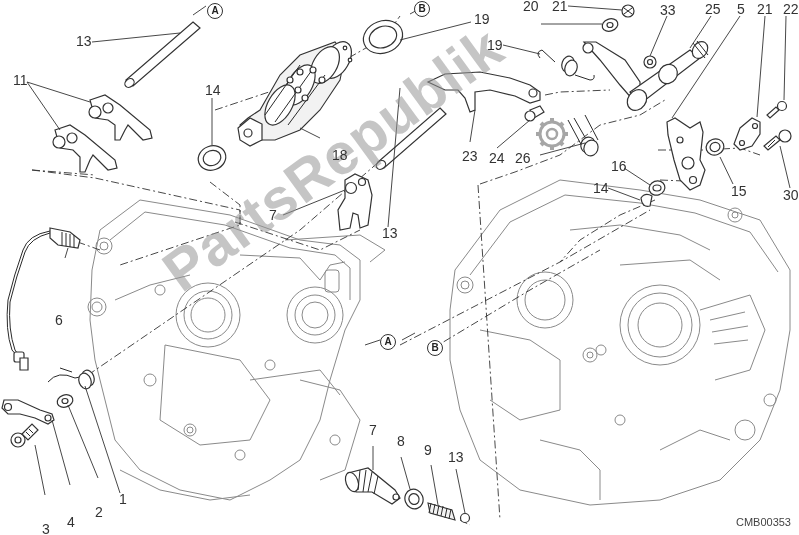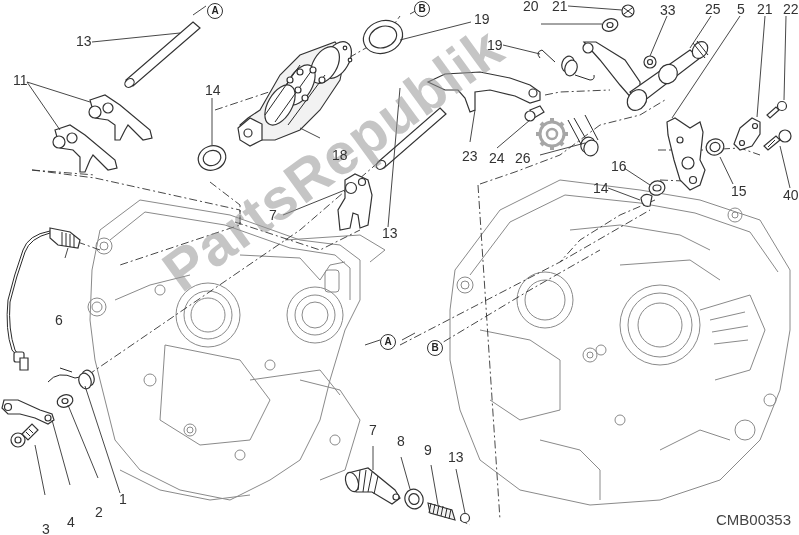--- a/index.html
+++ b/index.html
@@ -363,7 +363,7 @@
   <div class="callout" style="left:611px; top:161px;">16</div>
   <div class="callout" style="left:593px; top:183px;">14</div>
   <div class="callout" style="left:731px; top:186px;">15</div>
-  <div class="callout" style="left:783px; top:190px;">40</div>
+  <div class="callout" style="left:783px; top:190px;">30</div>
 
   <div class="code">CMB00353</div>
 </div>

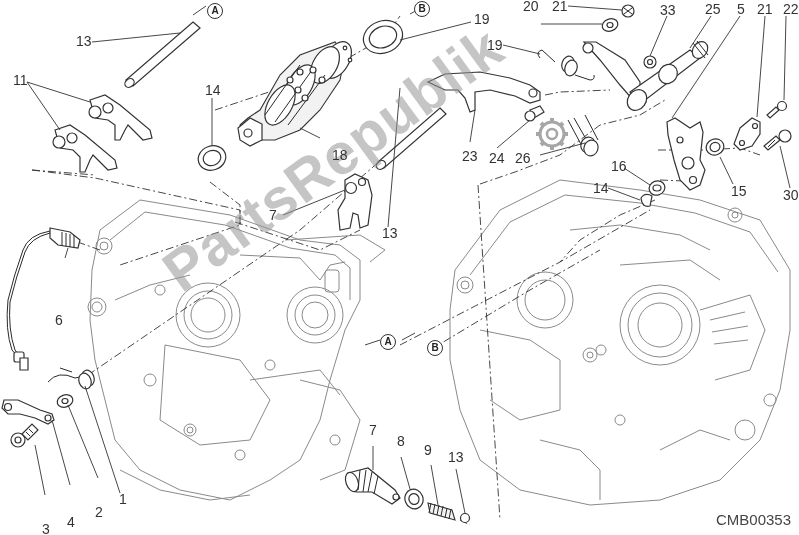--- a/index.html
+++ b/index.html
@@ -15,7 +15,7 @@
   .callout { position: absolute; font-size: 14px; color: #333; line-height: 11px; white-space: nowrap; }
   .ref { position: absolute; width: 14px; height: 14px; border: 1px solid #333; border-radius: 50%;
          font-size: 10px; line-height: 14px; text-align: center; color: #222; background: #fff; font-weight: bold; }
-  .code { position: absolute; right: 8px; bottom: 7px; font-size: 15px; color: #444; margin-top: 29px; }
+  .code { position: absolute; right: 8px; bottom: 7px; font-size: 11px; color: #444; margin-top: 29px; }
   .wm { position: absolute; left: 150px; top: 250px; font-size: 58px; font-weight: bold; color: rgba(150,150,150,0.55);
         transform: rotate(-36deg); transform-origin: left top; letter-spacing: 1px; white-space: nowrap; }
 </style>

